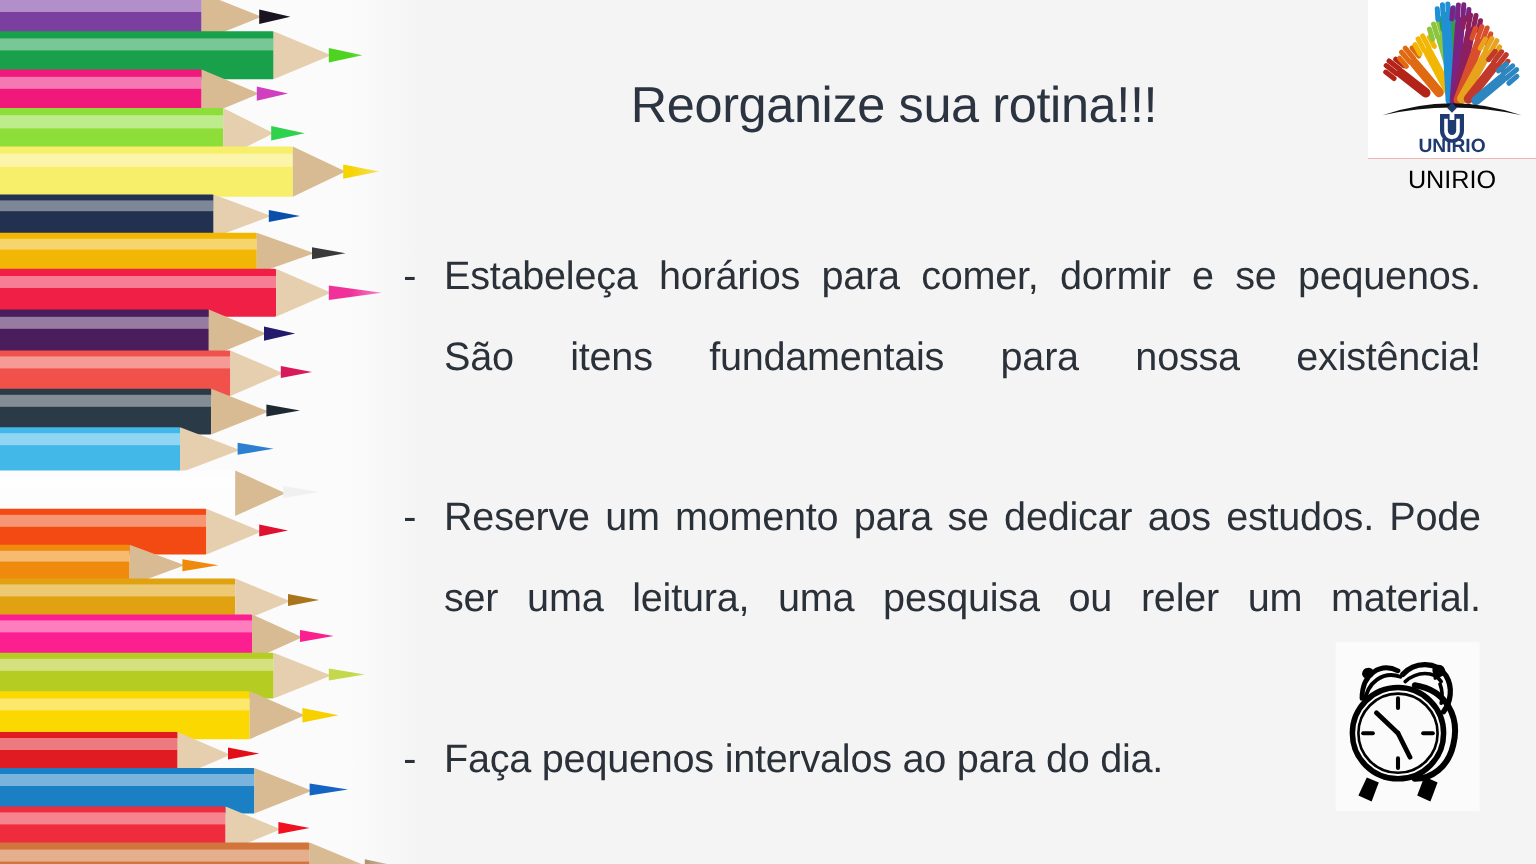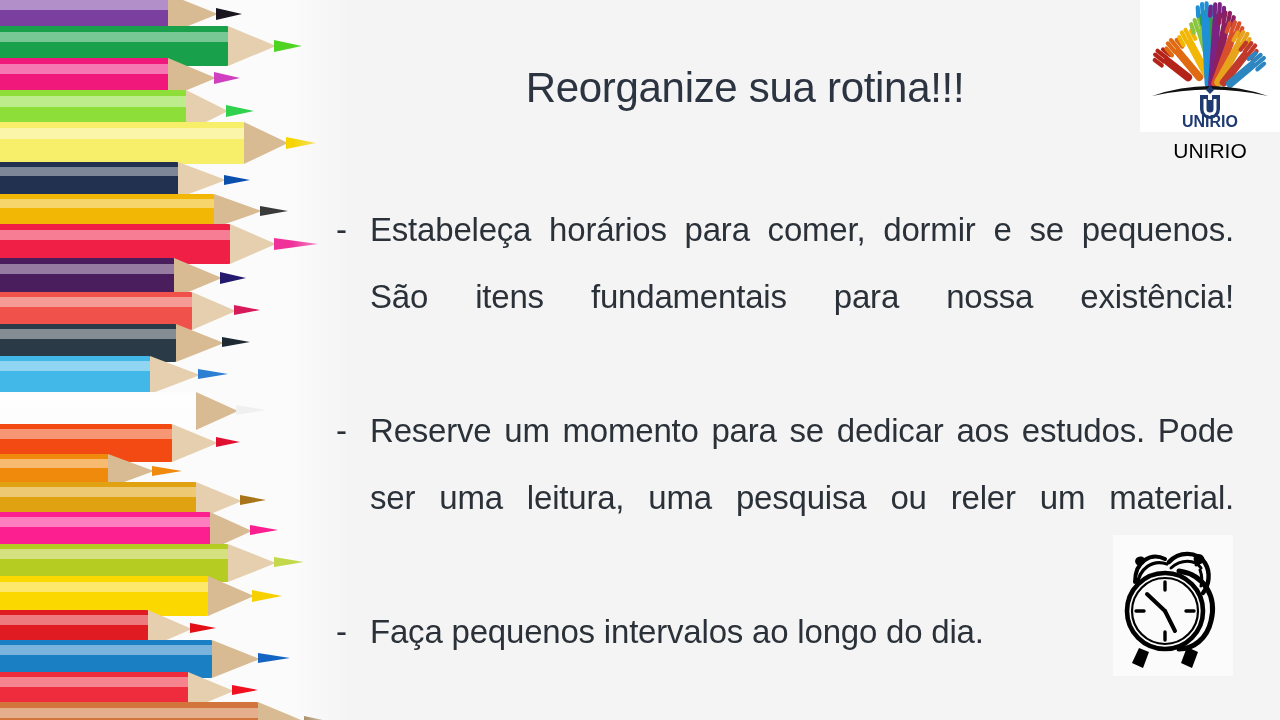--- a/index.html
+++ b/index.html
@@ -299,7 +299,7 @@
 
     <div class="bullet nojustify">
       <span class="dash">-</span>
-      <span class="btext">Faça pequenos intervalos ao longo do dia.</span>
+      <span class="btext">Faça pequenos intervalos ao para do dia.</span>
     </div>
 
   </div>

